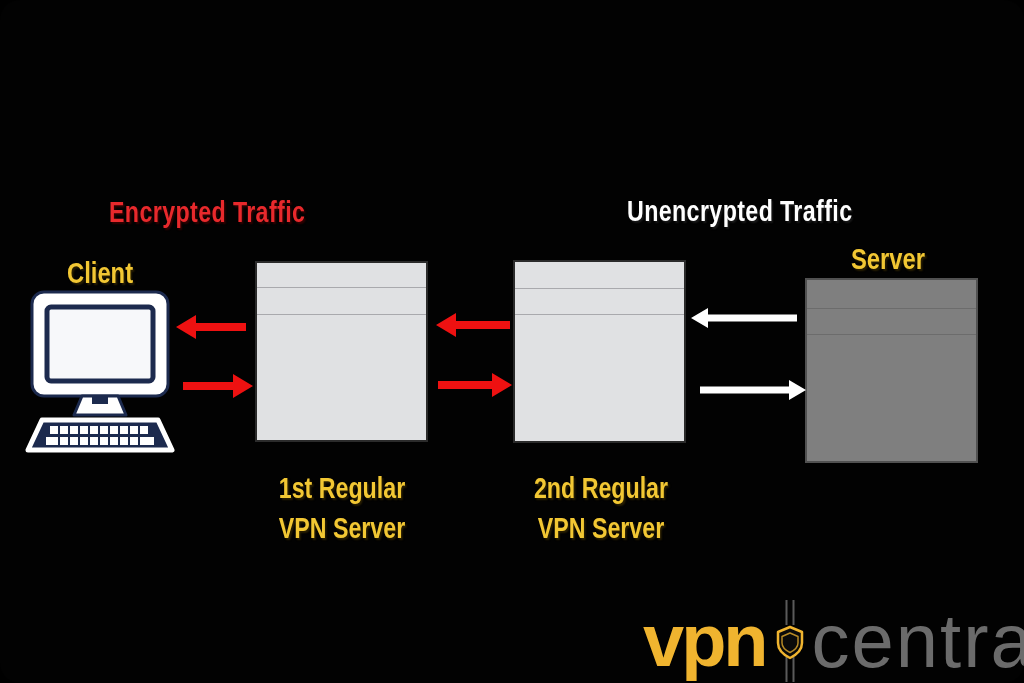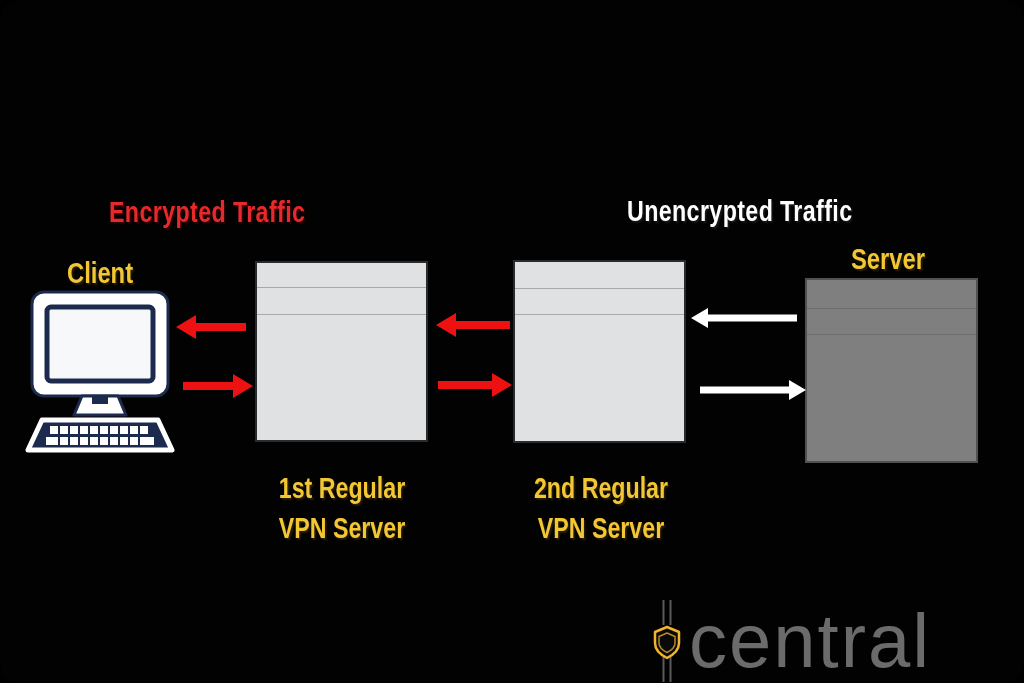--- a/index.html
+++ b/index.html
@@ -133,6 +133,7 @@
   </svg>
 
   <div id="logo">
+    <span id="logo-vpn">vpn</span>
     <svg id="logo-divider" width="34" height="86" viewBox="0 0 34 86">
       <line x1="13.5" y1="2" x2="13.5" y2="27" stroke="#5a5a5a" stroke-width="2"></line>
       <line x1="20.5" y1="2" x2="20.5" y2="27" stroke="#5a5a5a" stroke-width="2"></line>

